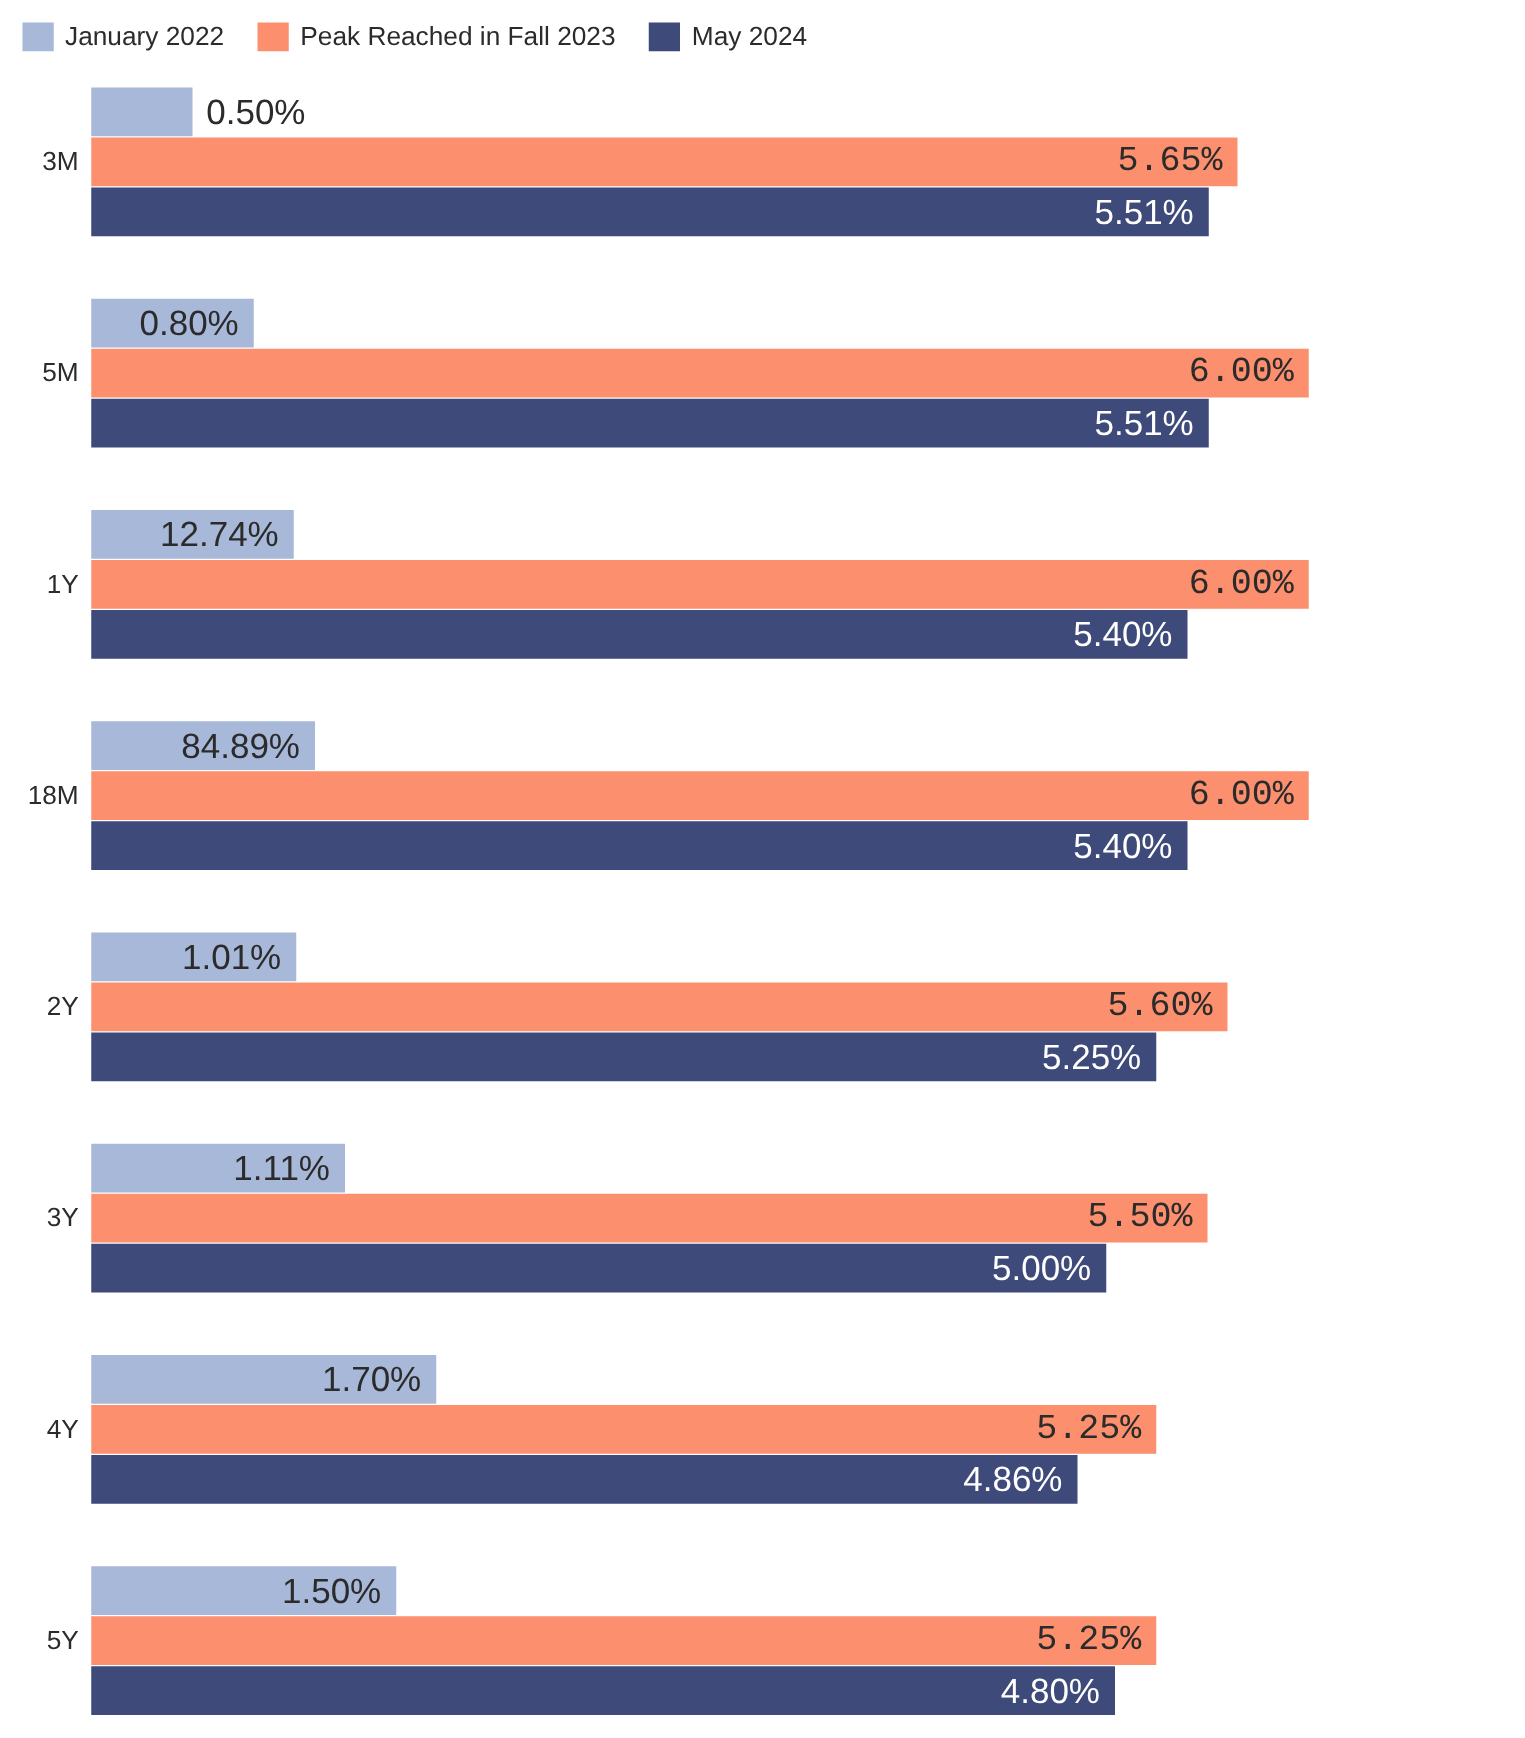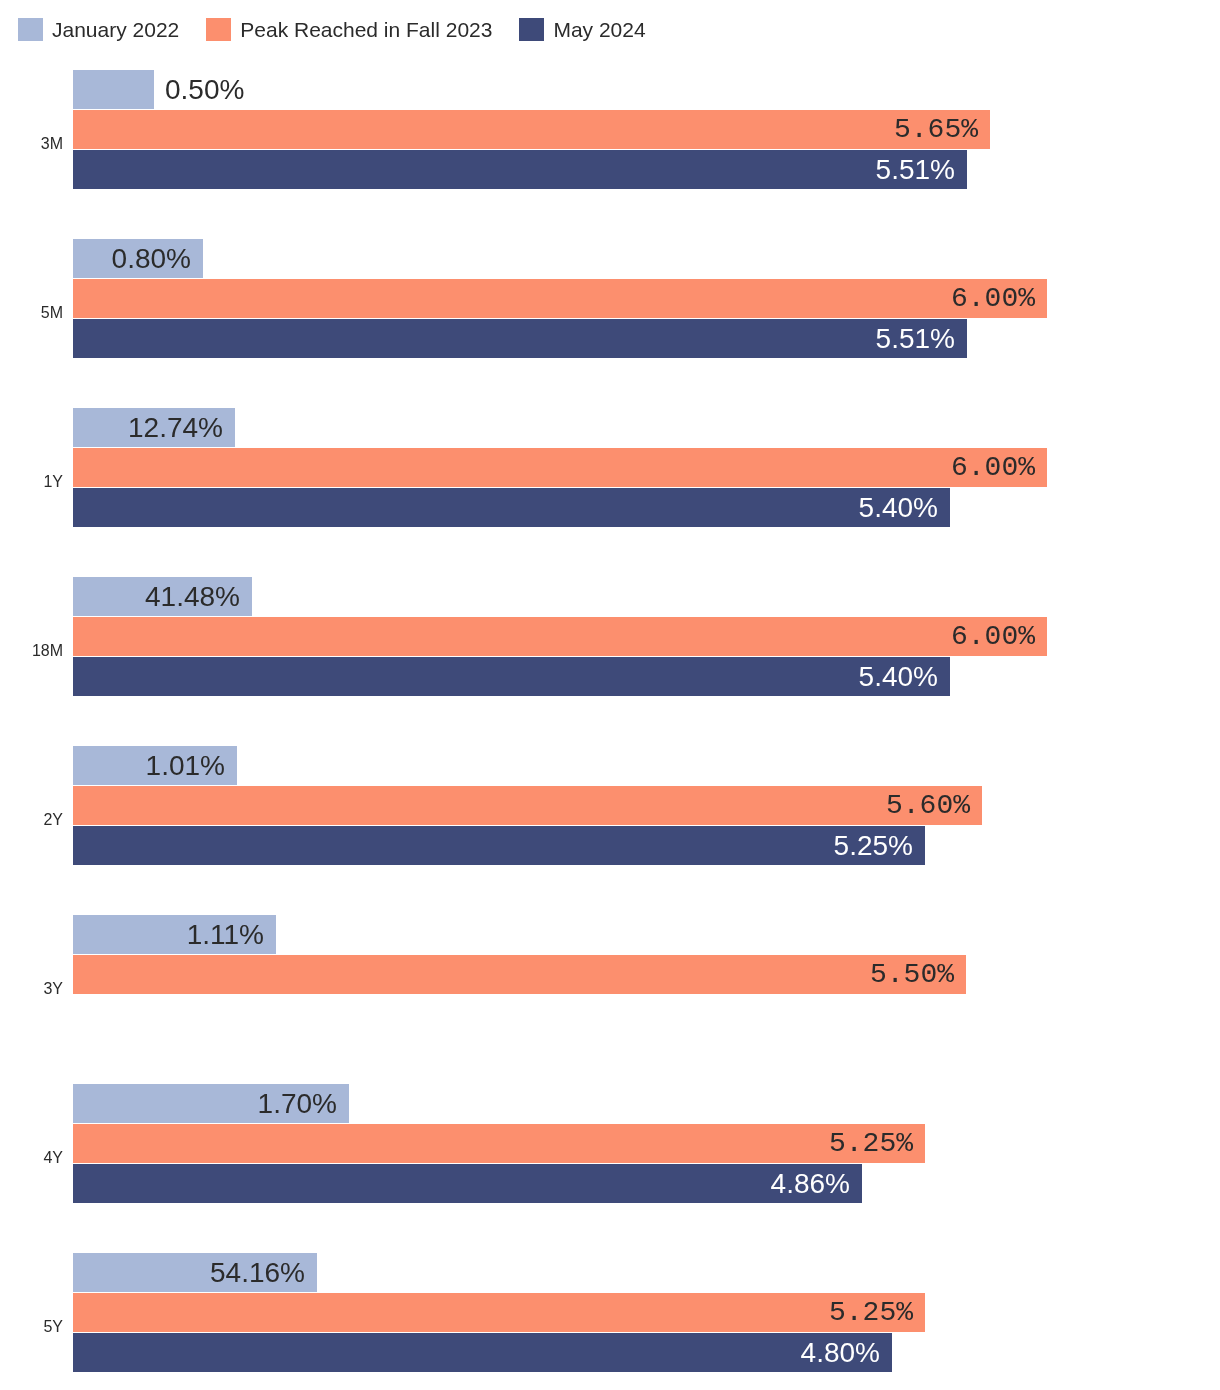--- a/index.html
+++ b/index.html
@@ -64,12 +64,12 @@
     position: absolute;
     left: 0;
     width: 63px;
-    top: 14px;
+    top: 0;
     height: 119px;
     display: flex;
     align-items: center;
     justify-content: flex-end;
-    font-size: 16px;
+    font-size: 21px;
     color: #2b2b2b;
     white-space: nowrap;
   }

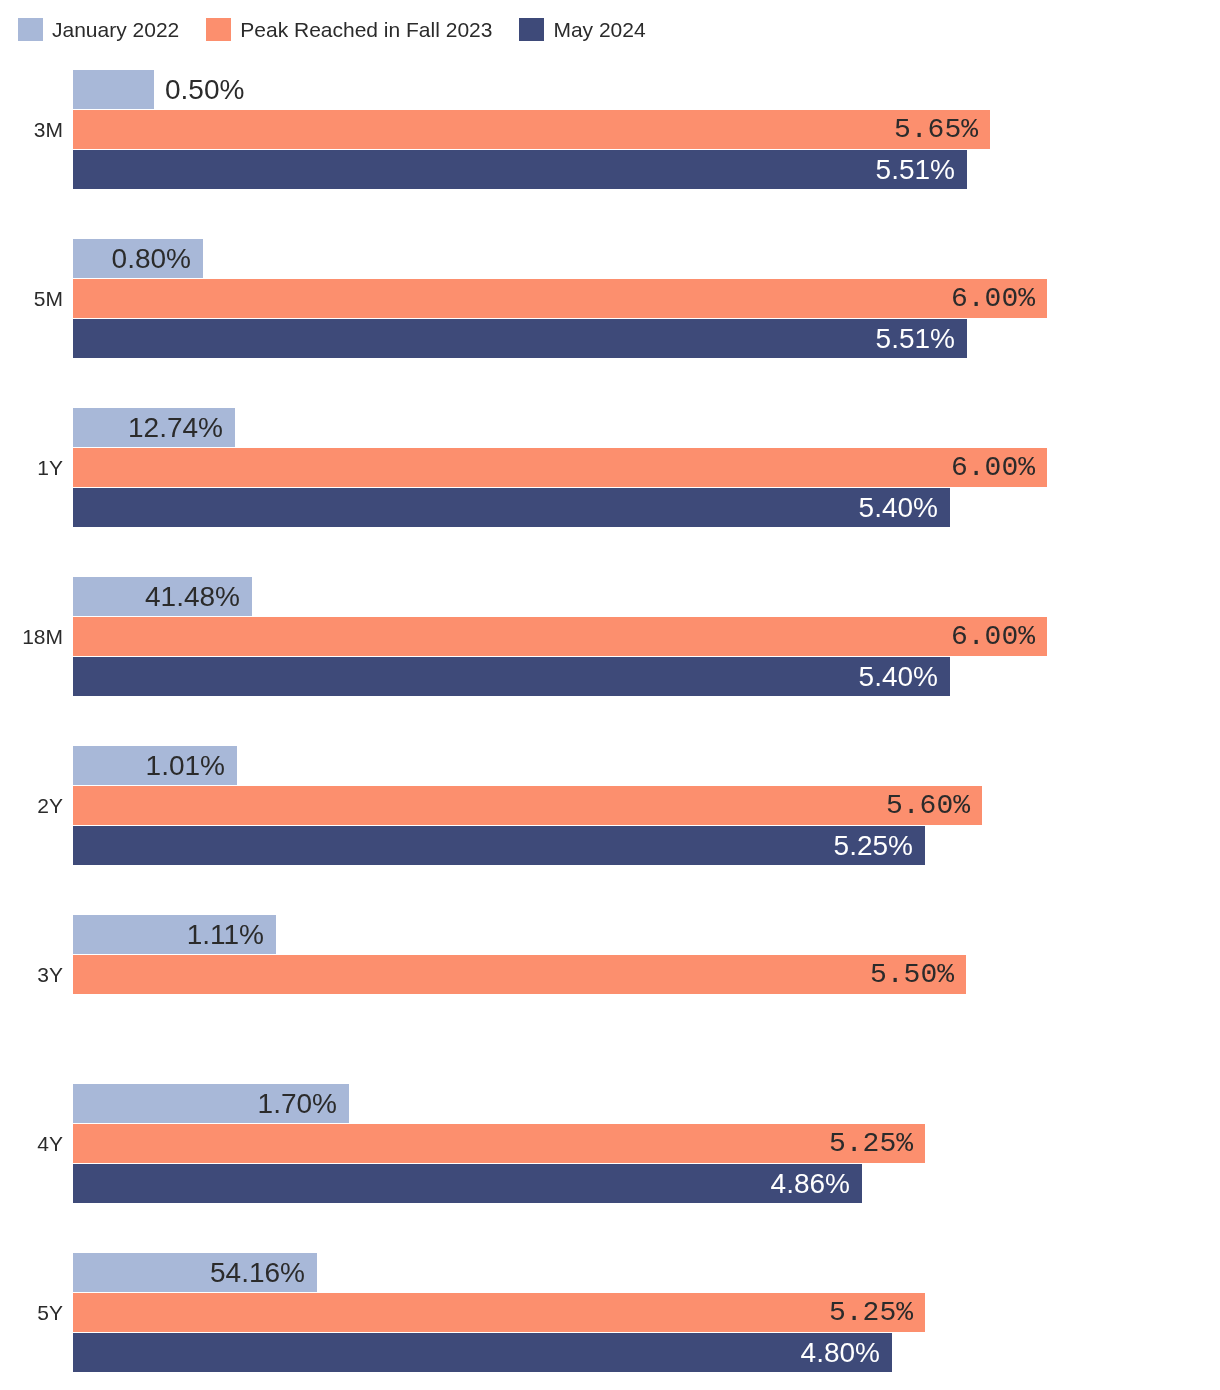--- a/index.html
+++ b/index.html
@@ -179,7 +179,7 @@
       <div class="cat-label">18M</div>
       <div class="bar-row r0" style="width: 179px;">
         <div class="bar c0" style="width: 100%; background: rgb(168, 184, 216);"></div>
-        <span class="bar-value inside dark">41.48%</span>
+        <span class="bar-value inside dark">84.89%</span>
       </div>
       <div class="bar-row r1" style="width: 974px;">
         <div class="bar c1" style="width: 100%; background: rgb(252, 143, 110);"></div>

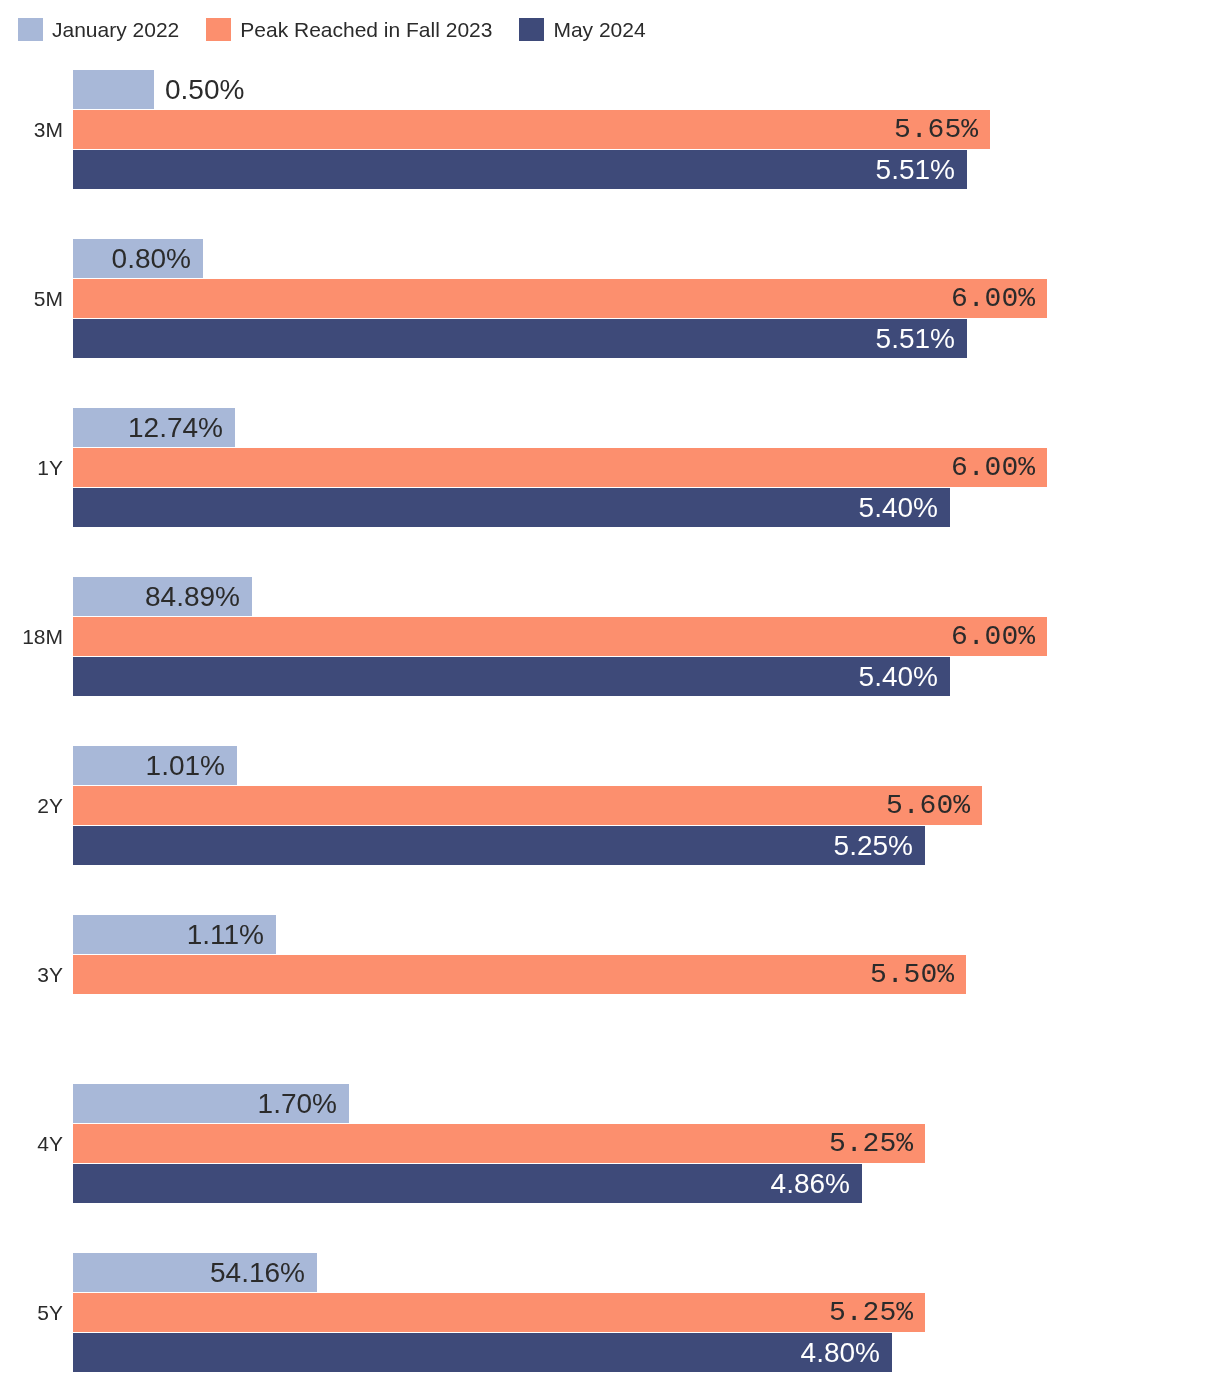--- a/index.html
+++ b/index.html
@@ -215,6 +215,10 @@
         <div class="bar c1" style="width: 100%; background: rgb(252, 143, 110);"></div>
         <span class="bar-value inside dark">5.50%</span>
       </div>
+      <div class="bar-row r2" style="width: 812px;">
+        <div class="bar c2" style="width: 100%; background: rgb(62, 74, 121);"></div>
+        <span class="bar-value inside light">5.00%</span>
+      </div>
     </div>
     <div class="group" style="top: 1032px;">
       <div class="cat-label">4Y</div>

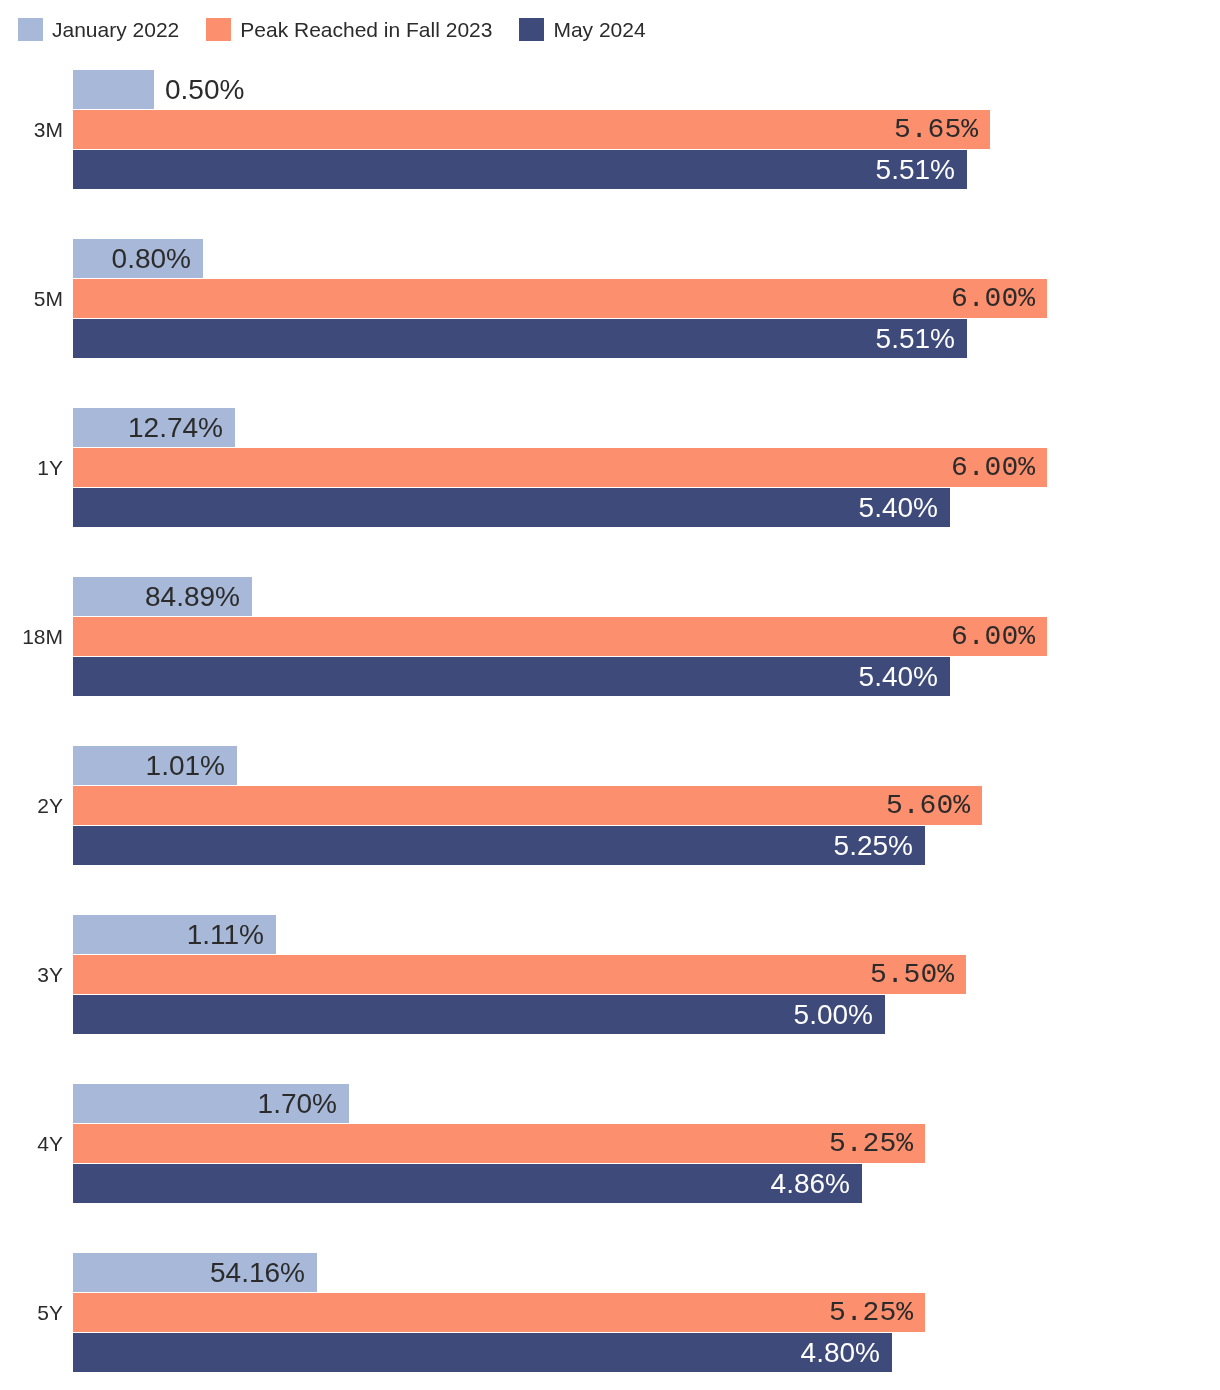--- a/index.html
+++ b/index.html
@@ -239,7 +239,7 @@
       <div class="cat-label">5Y</div>
       <div class="bar-row r0" style="width: 244px;">
         <div class="bar c0" style="width: 100%; background: rgb(168, 184, 216);"></div>
-        <span class="bar-value inside dark">54.16%</span>
+        <span class="bar-value inside dark">1.50%</span>
       </div>
       <div class="bar-row r1" style="width: 852px;">
         <div class="bar c1" style="width: 100%; background: rgb(252, 143, 110);"></div>

